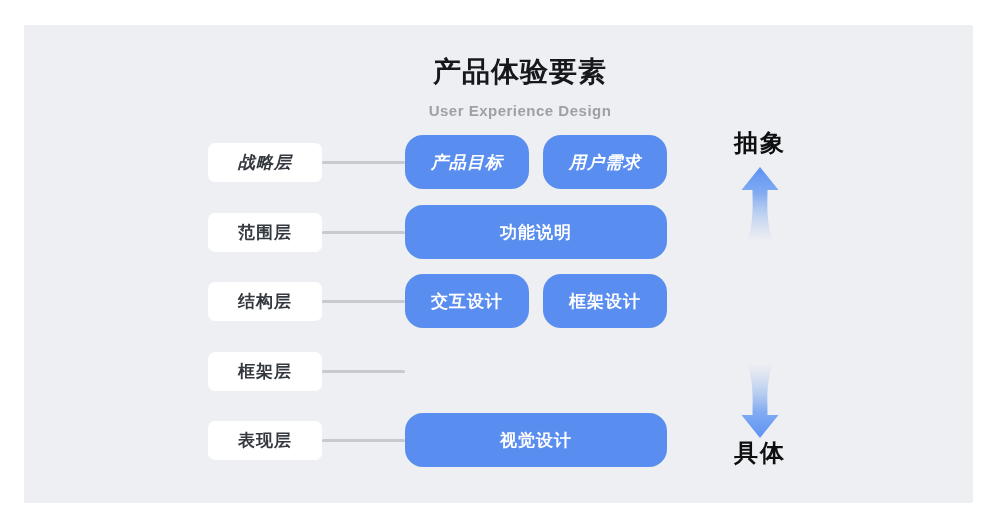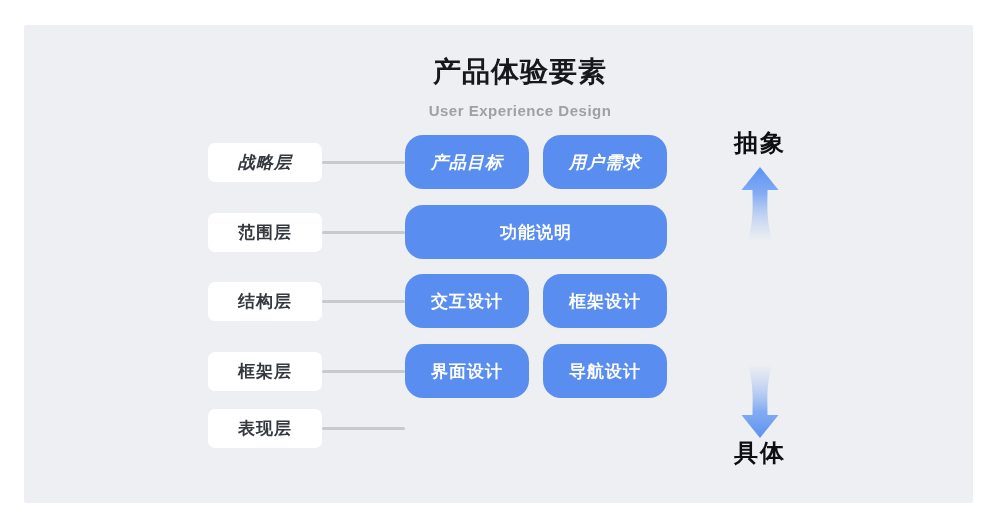--- a/index.html
+++ b/index.html
@@ -152,10 +152,6 @@
     <div class="layer-row row-4">
       <div class="label-box">框架层</div>
       <div class="connector"></div>
-      <div class="boxes">
-        <div class="blue-box">界面设计</div>
-        <div class="blue-box">导航设计</div>
-      </div>
     </div>
 
     <div class="layer-row row-5">

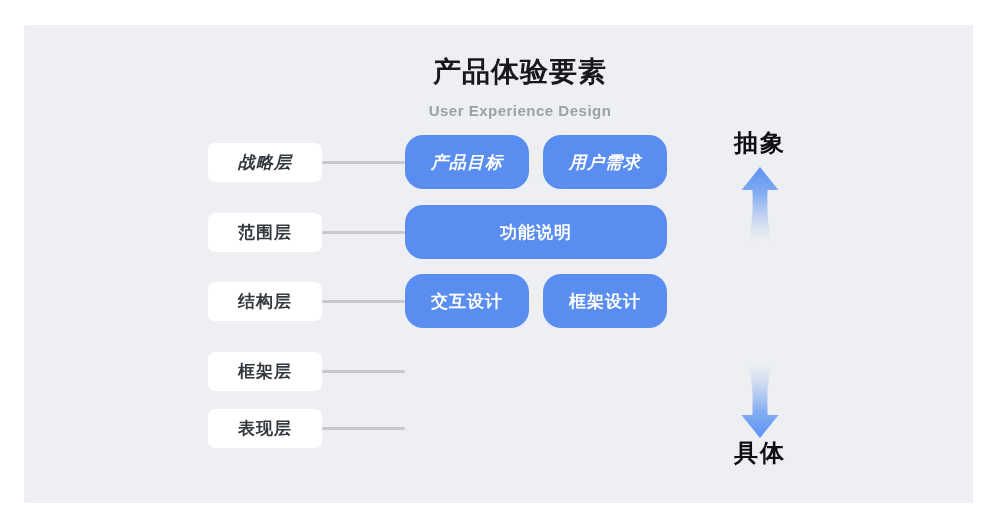--- a/index.html
+++ b/index.html
@@ -48,7 +48,7 @@
   .row-2 { top: 180px; }
   .row-3 { top: 249px; }
   .row-4 { top: 319px; }
-  .row-5 { top: 376px; }
+  .row-5 { top: 388px; }
   .label-box {
     width: 114px; height: 39px;
     background: #FFFFFF;

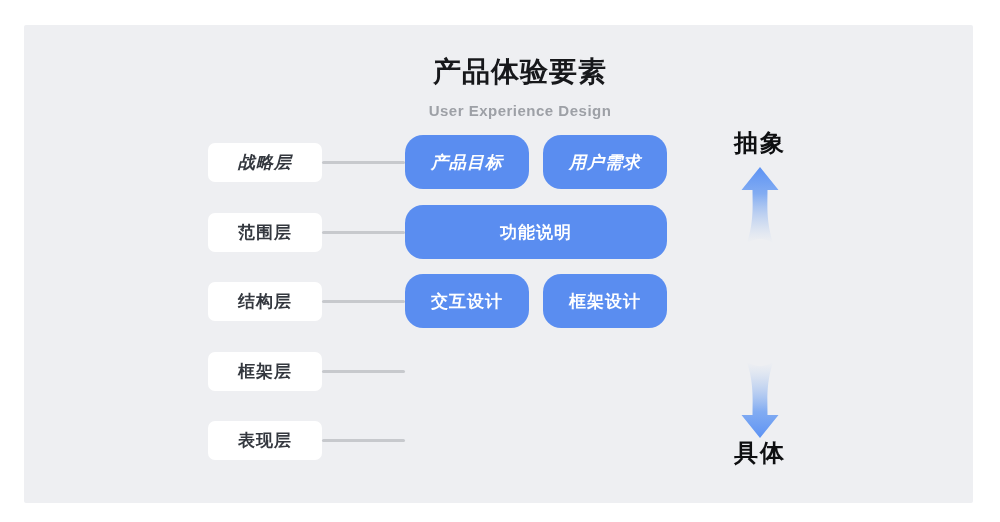--- a/index.html
+++ b/index.html
@@ -157,6 +157,9 @@
     <div class="layer-row row-5">
       <div class="label-box">表现层</div>
       <div class="connector"></div>
+      <div class="boxes">
+        <div class="blue-box">视觉设计</div>
+      </div>
     </div>
 
   </div>

